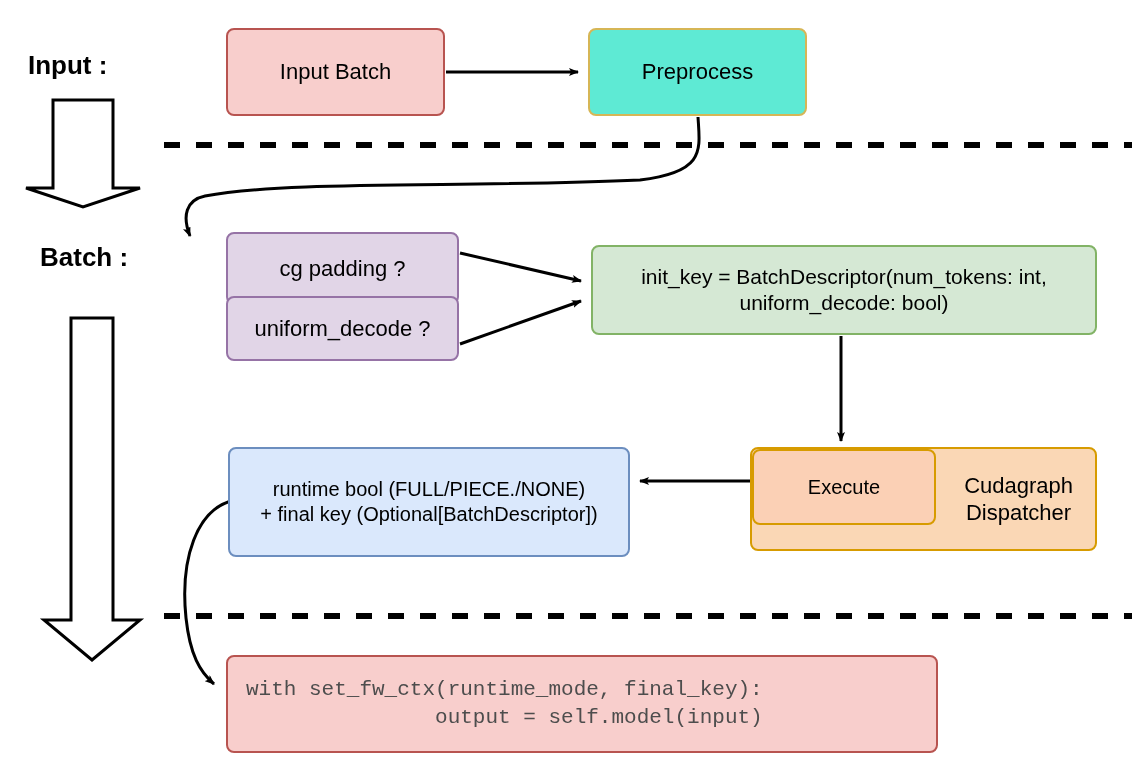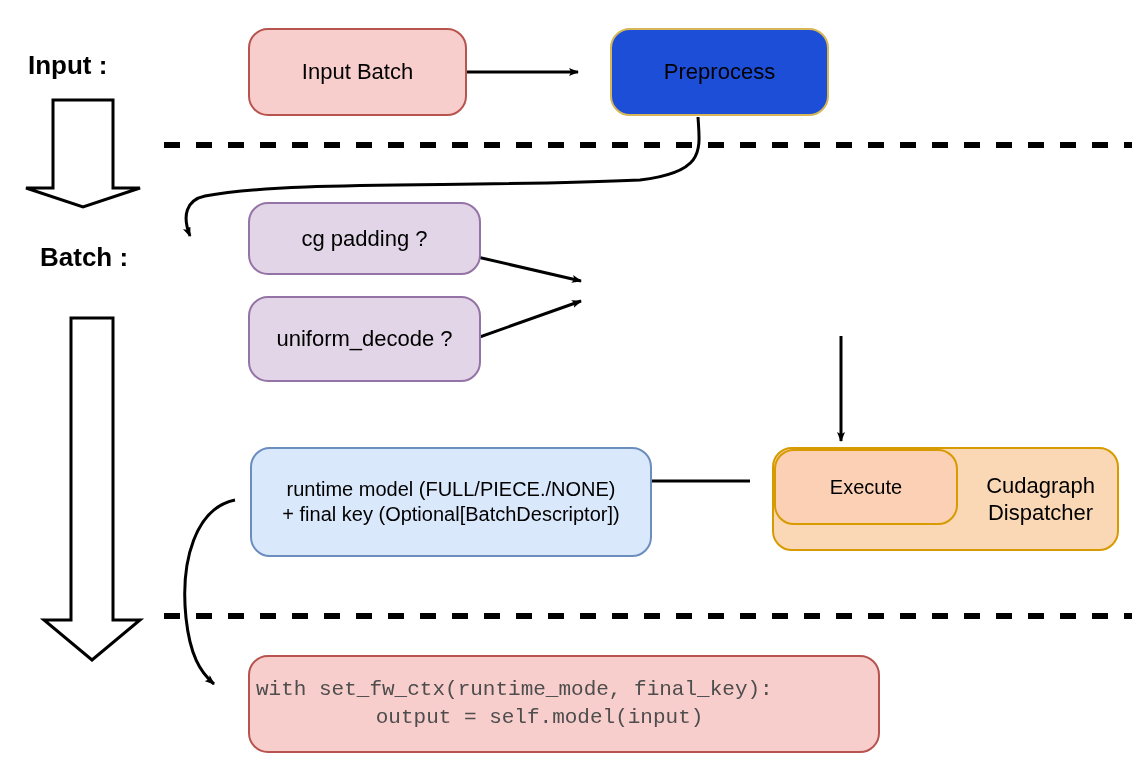--- a/index.html
+++ b/index.html
@@ -40,13 +40,12 @@
     align-items: center;
     justify-content: center;
     text-align: center;
-    border-radius: 20px;
+    border-radius: 8px;
     border-width: 2px;
     border-style: solid;
     font-family: "Liberation Sans", sans-serif;
     color: #000000;
     line-height: 1.25;
-    margin-left: 22px;
   }
   .node-input-batch {
     left: 226px; top: 28px; width: 219px; height: 88px;

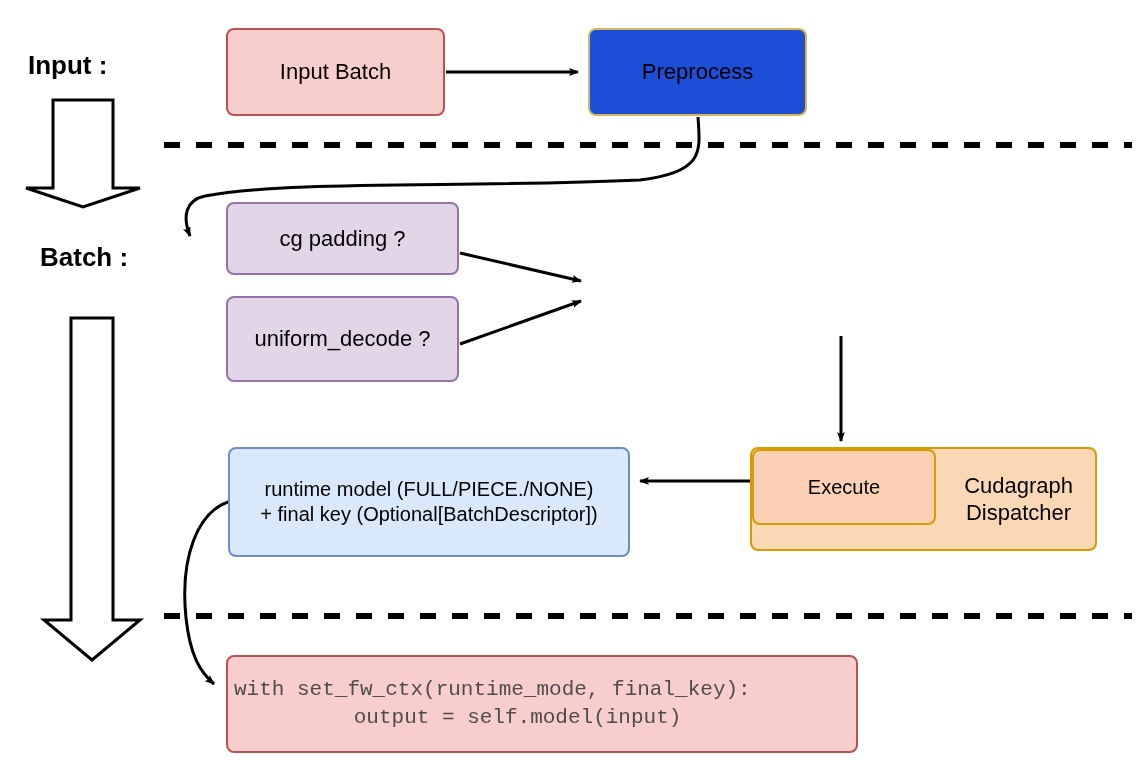--- a/index.html
+++ b/index.html
@@ -54,7 +54,7 @@
   }
   .node-preprocess {
     left: 588px; top: 28px; width: 219px; height: 88px;
-    background: #1d4ed8; border-color: #d6b656;
+    background: #5eead4; border-color: #d6b656;
     font-size: 22px;
   }
   .node-cg-padding {

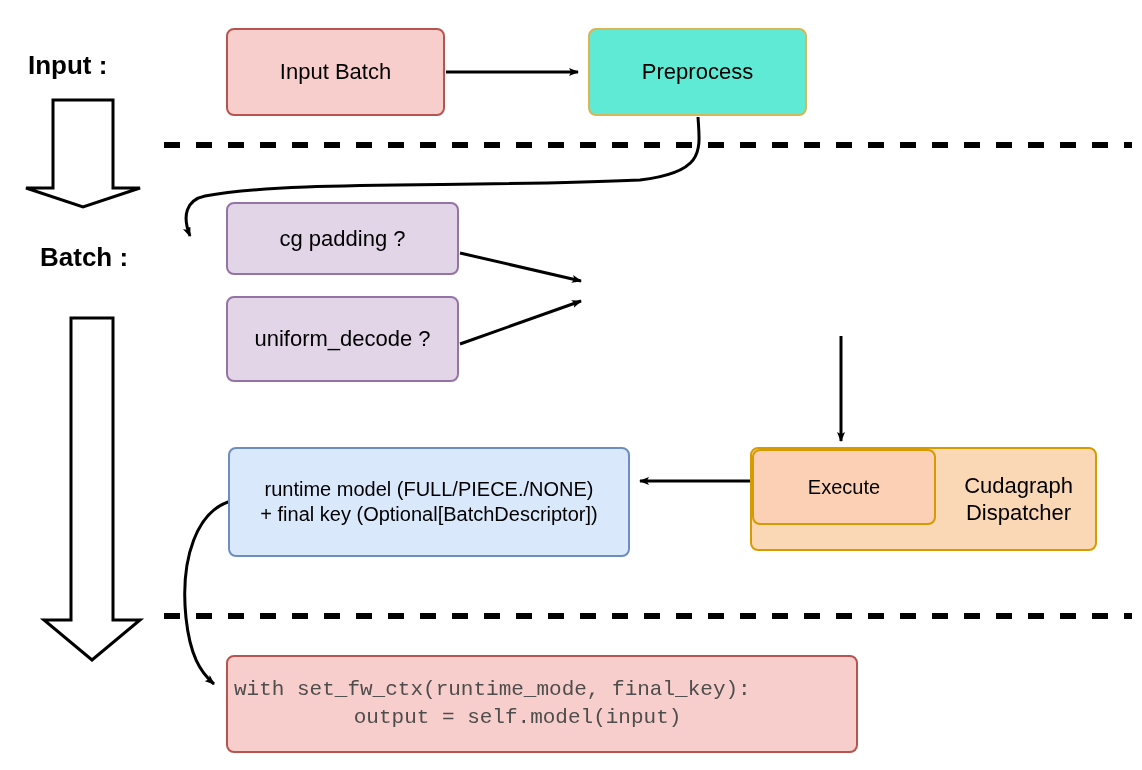--- a/index.html
+++ b/index.html
@@ -58,7 +58,7 @@
     font-size: 22px;
   }
   .node-cg-padding {
-    left: 226px; top: 202px; width: 233px; height: 73px;
+    left: 226px; top: 232px; width: 233px; height: 73px;
     background: #e1d5e7; border-color: #9673a6;
     font-size: 22px;
   }

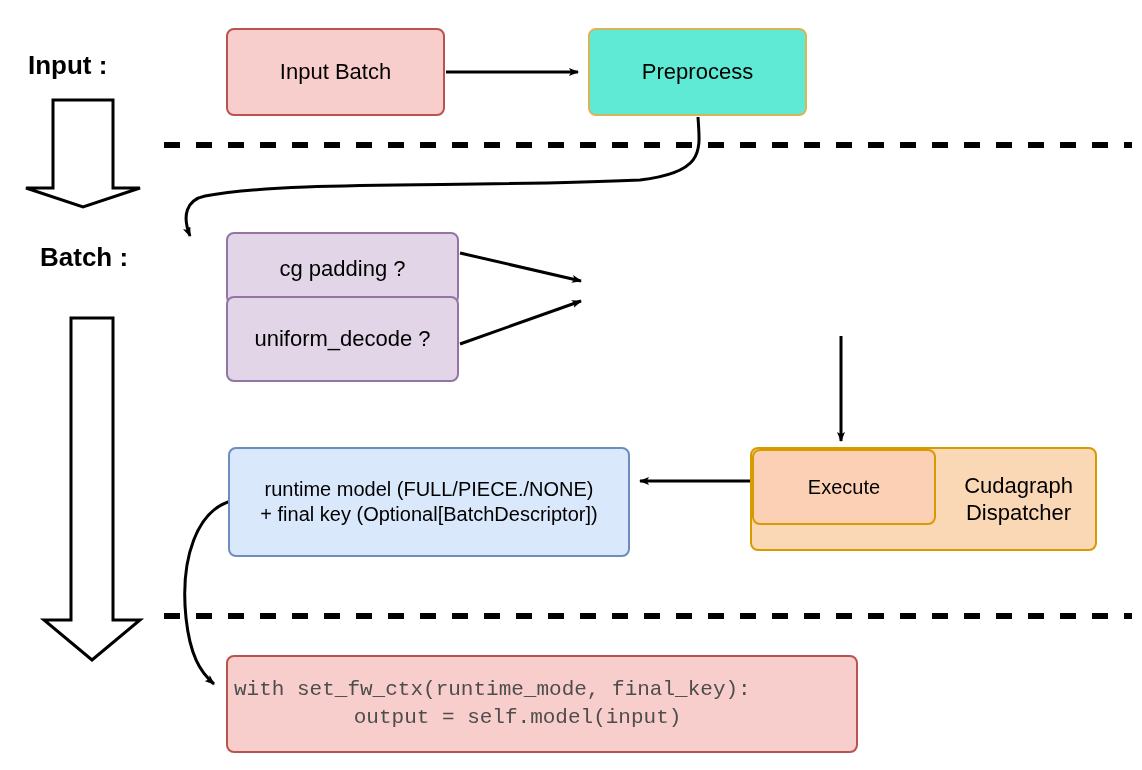--- a/index.html
+++ b/index.html
@@ -161,6 +161,8 @@
 
   <div class="node node-uniform-decode">uniform_decode ?</div>
 
+  <div class="node node-init-key node-label-multiline">init_key = BatchDescriptor(num_tokens: int,
+uniform_decode: bool)</div>
 
   <div class="node node-runtime-mode node-label-multiline">runtime model (FULL/PIECE./NONE)
 + final key (Optional[BatchDescriptor])</div>

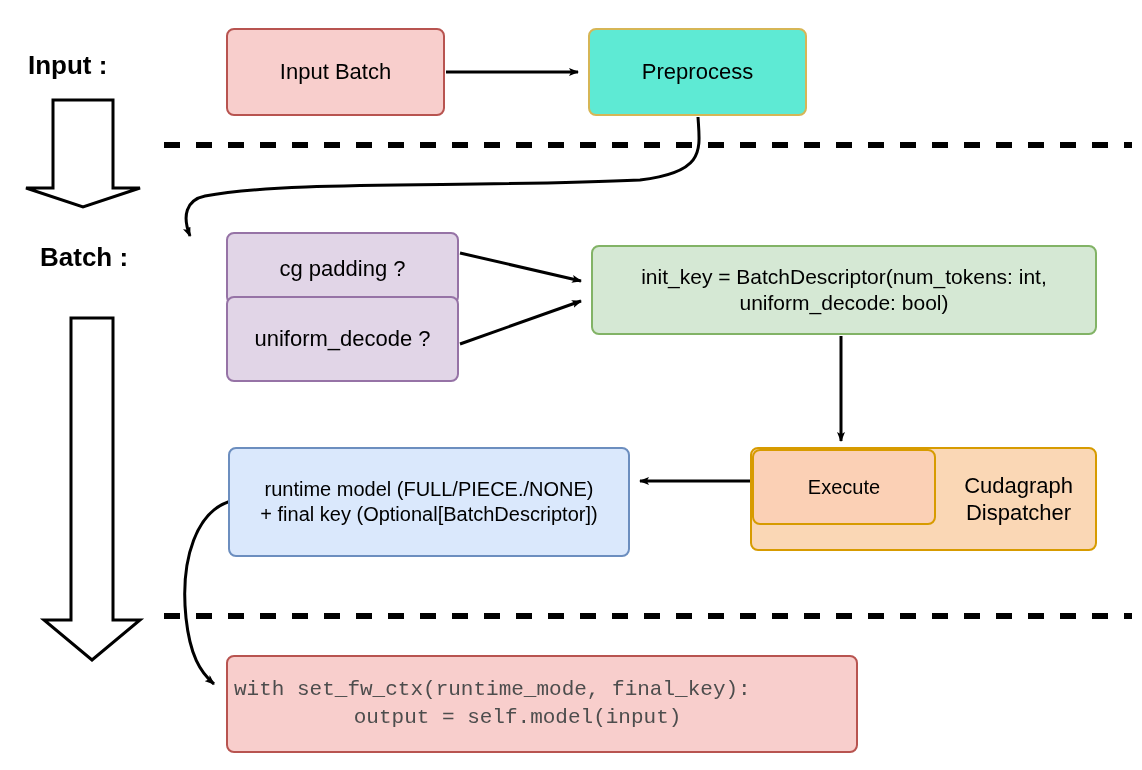--- a/index.html
+++ b/index.html
@@ -63,7 +63,7 @@
     font-size: 22px;
   }
   .node-uniform-decode {
-    left: 226px; top: 296px; width: 233px; height: 86px;
+    left: 226px; top: 296px; width: 233px; height: 65px;
     background: #e1d5e7; border-color: #9673a6;
     font-size: 22px;
   }

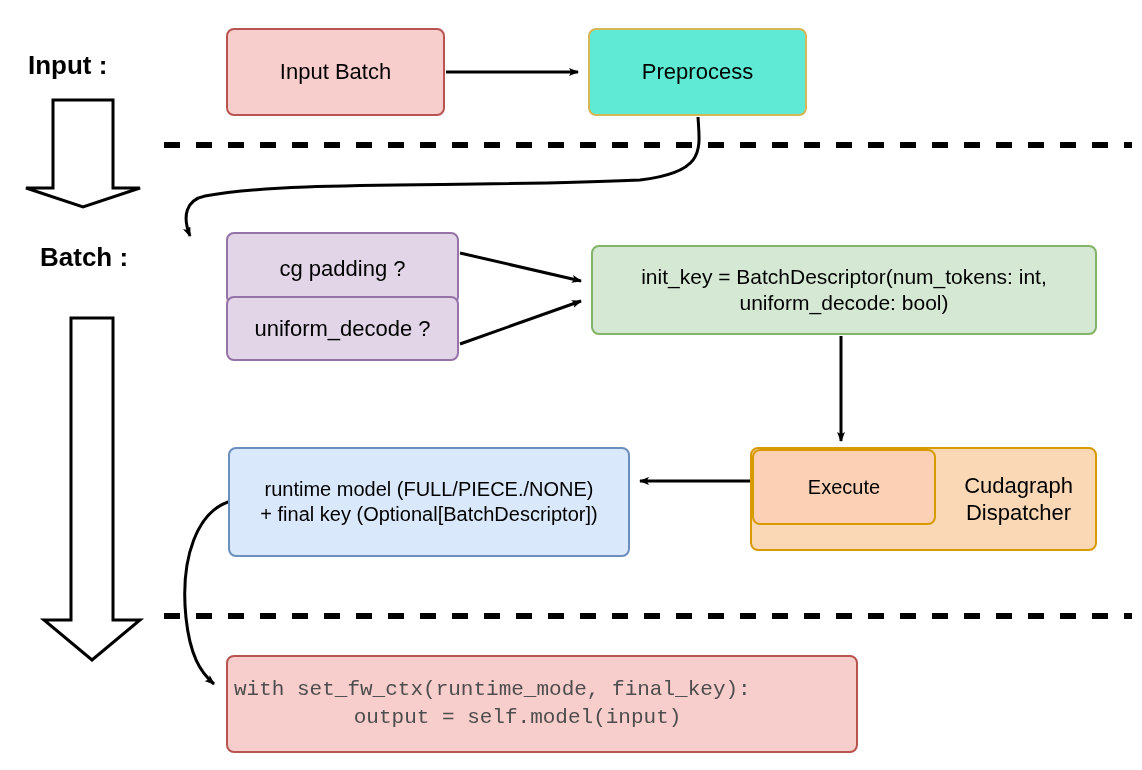--- a/index.html
+++ b/index.html
@@ -164,7 +164,7 @@
   <div class="node node-init-key node-label-multiline">init_key = BatchDescriptor(num_tokens: int,
 uniform_decode: bool)</div>
 
-  <div class="node node-runtime-mode node-label-multiline">runtime model (FULL/PIECE./NONE)
+  <div class="node node-runtime-mode node-label-multiline">runtime bool (FULL/PIECE./NONE)
 + final key (Optional[BatchDescriptor])</div>
 
   <div class="node node-cudagraph-dispatcher node-label-multiline">Cudagraph

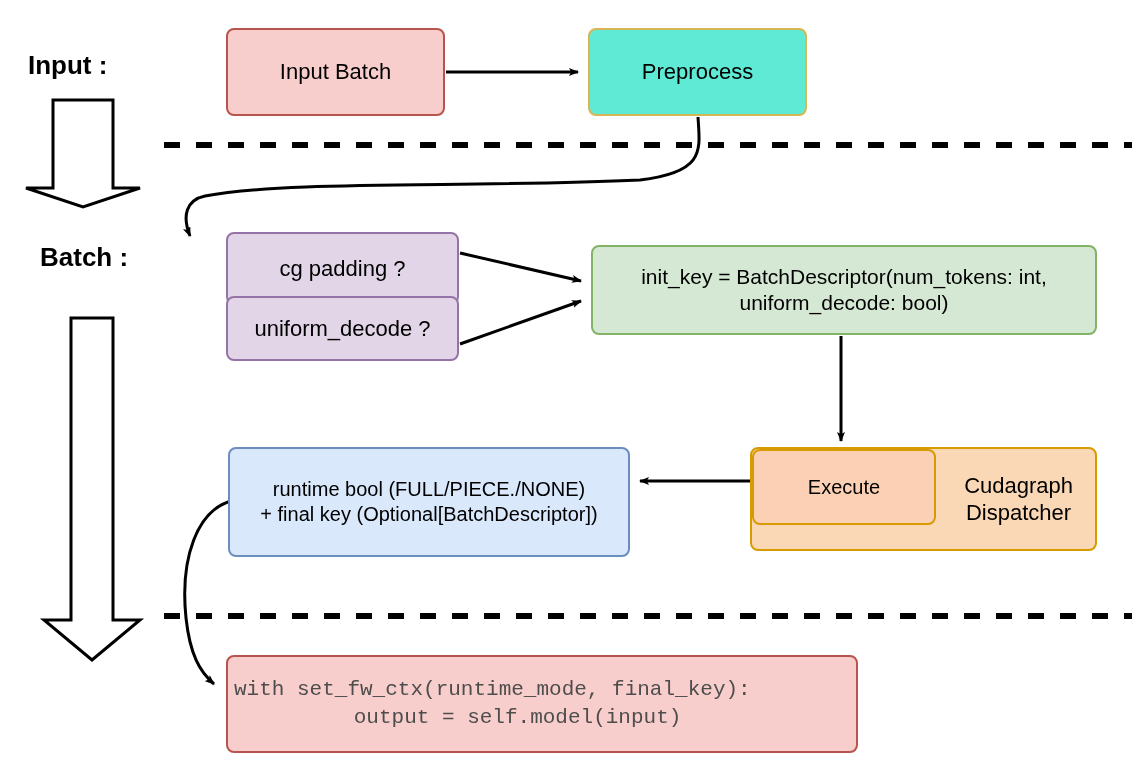--- a/index.html
+++ b/index.html
@@ -93,14 +93,14 @@
     z-index: 3;
   }
   .node-code {
-    left: 226px; top: 655px; width: 632px; height: 98px;
+    left: 226px; top: 655px; width: 712px; height: 98px;
     background: #f8cecc; border-color: #b85450;
     font-family: "Liberation Mono", "DejaVu Sans Mono", monospace;
     font-size: 21px;
     justify-content: flex-start;
     align-items: center;
-    text-align: center;
-    padding-left: 6px;
+    text-align: right;
+    padding-left: 18px;
     white-space: pre;
     line-height: 1.35;
     color: #4d4d4d;

